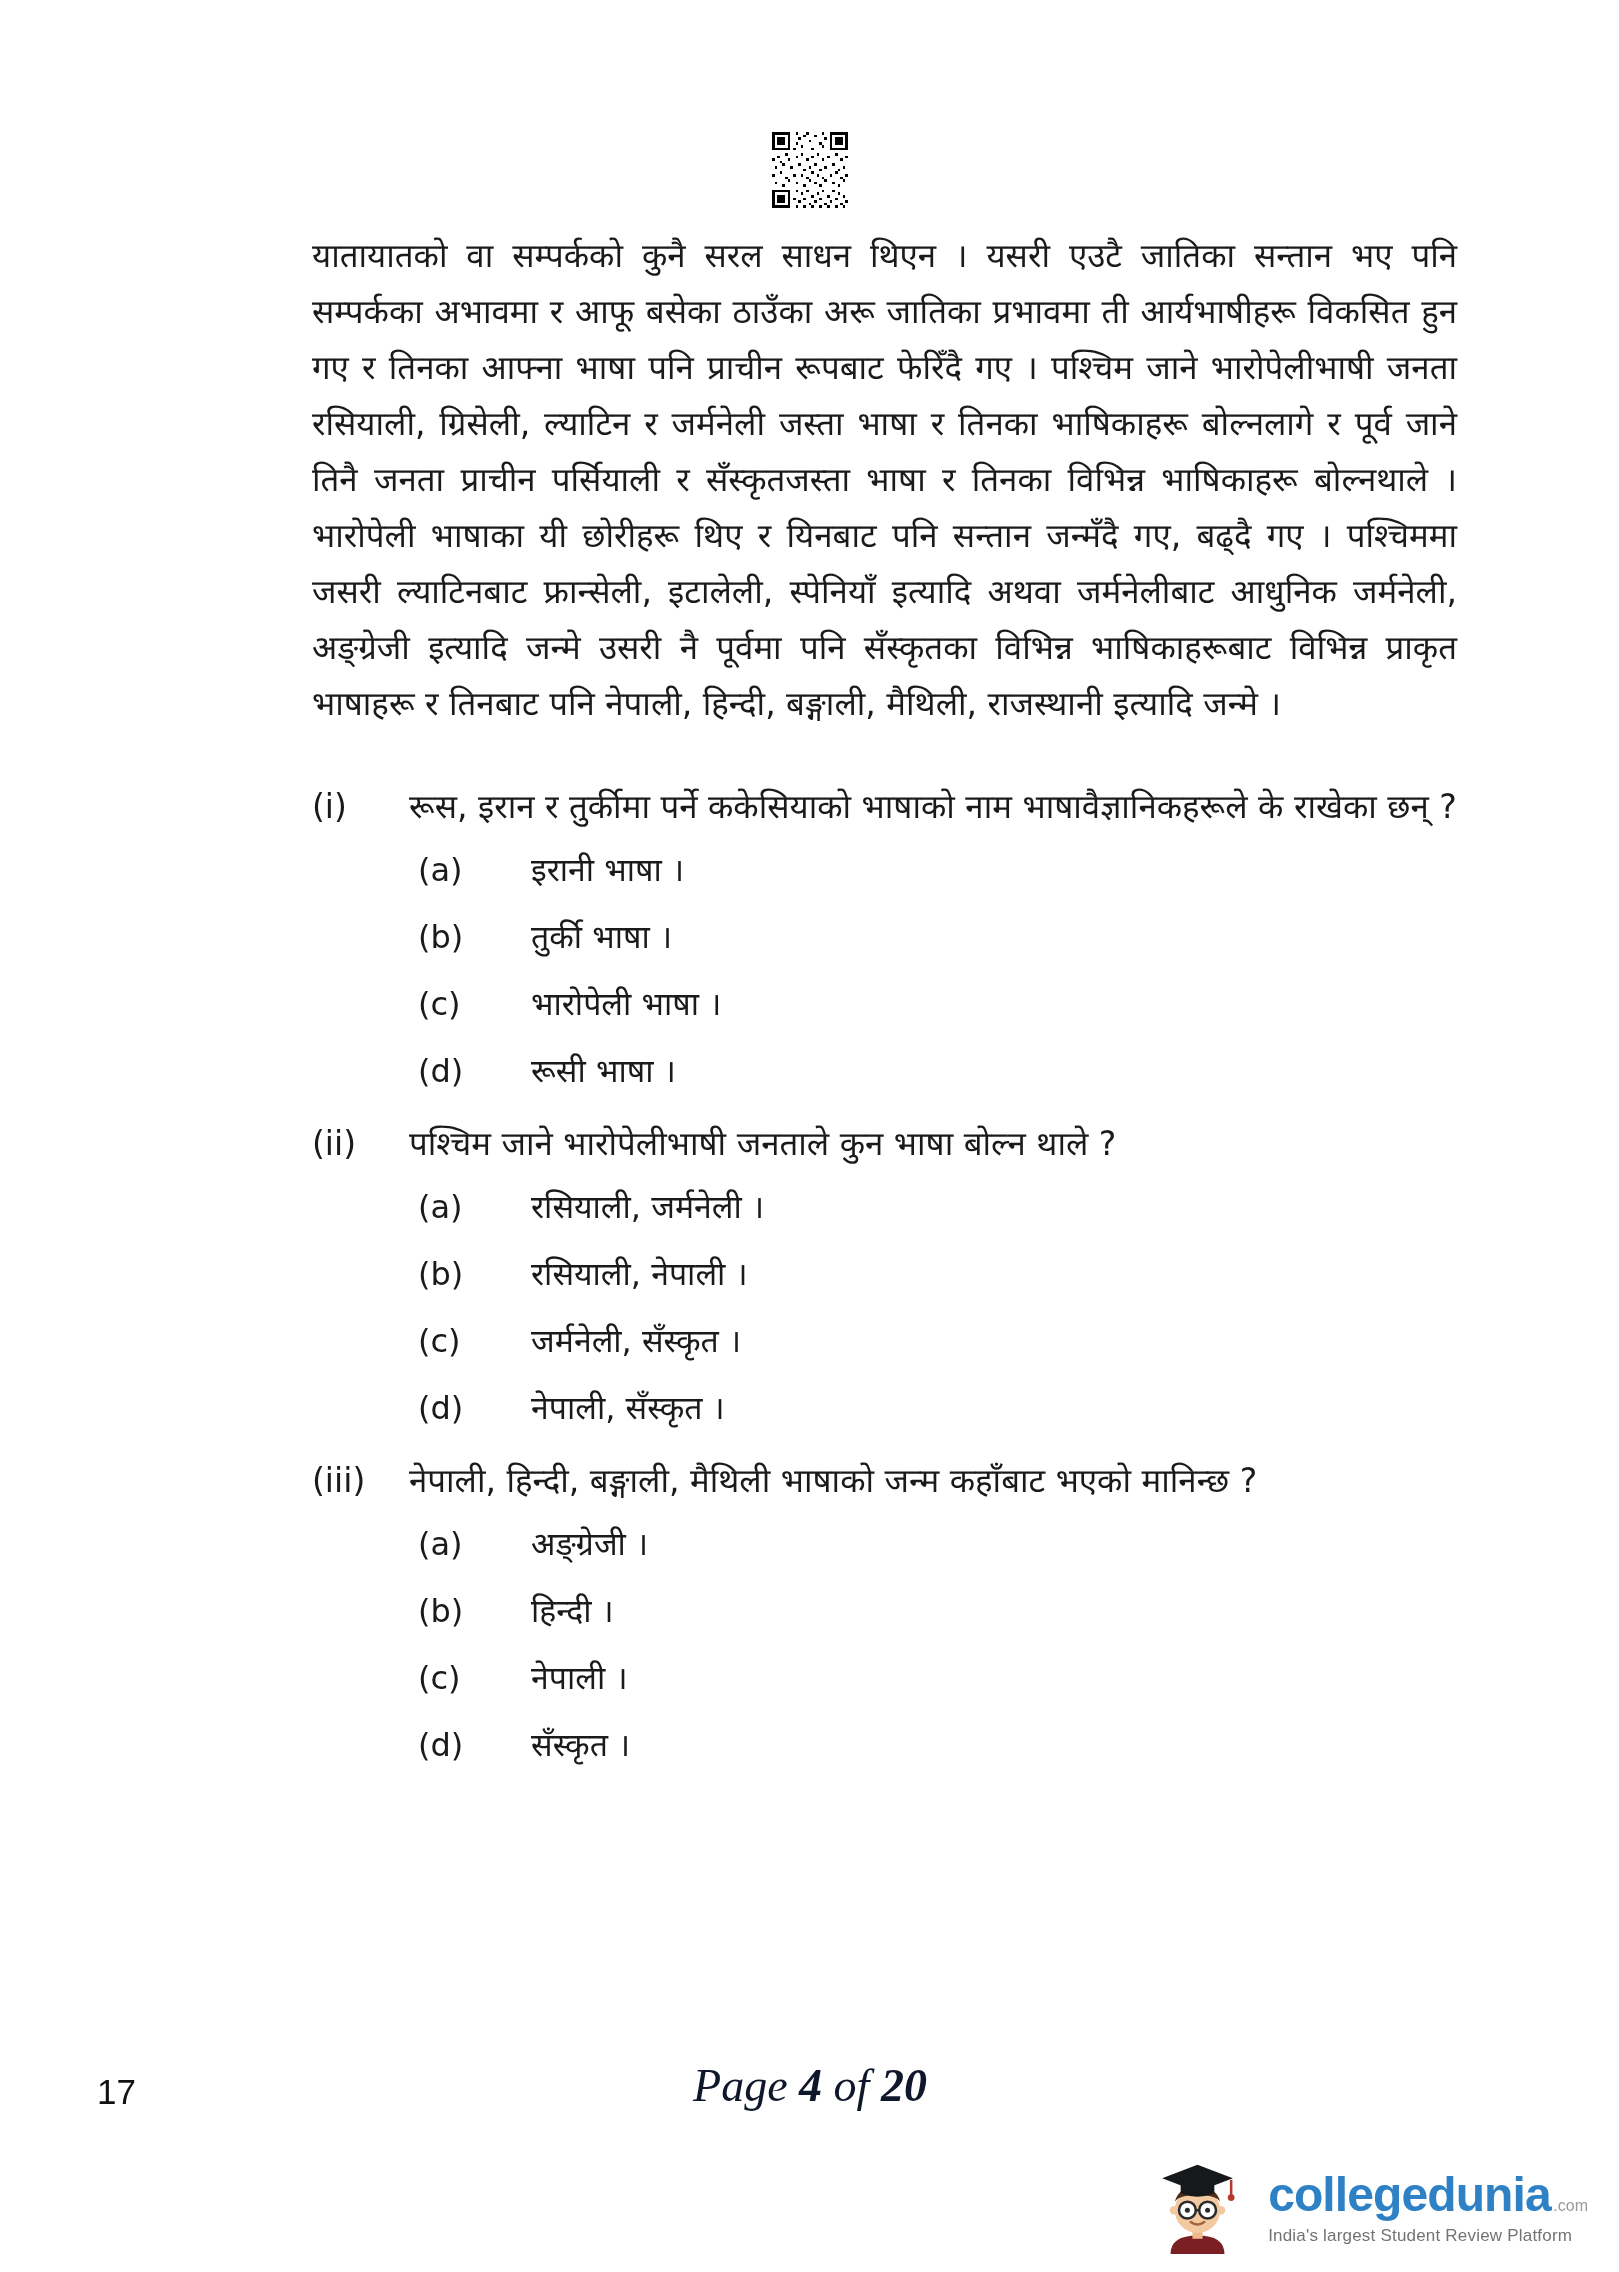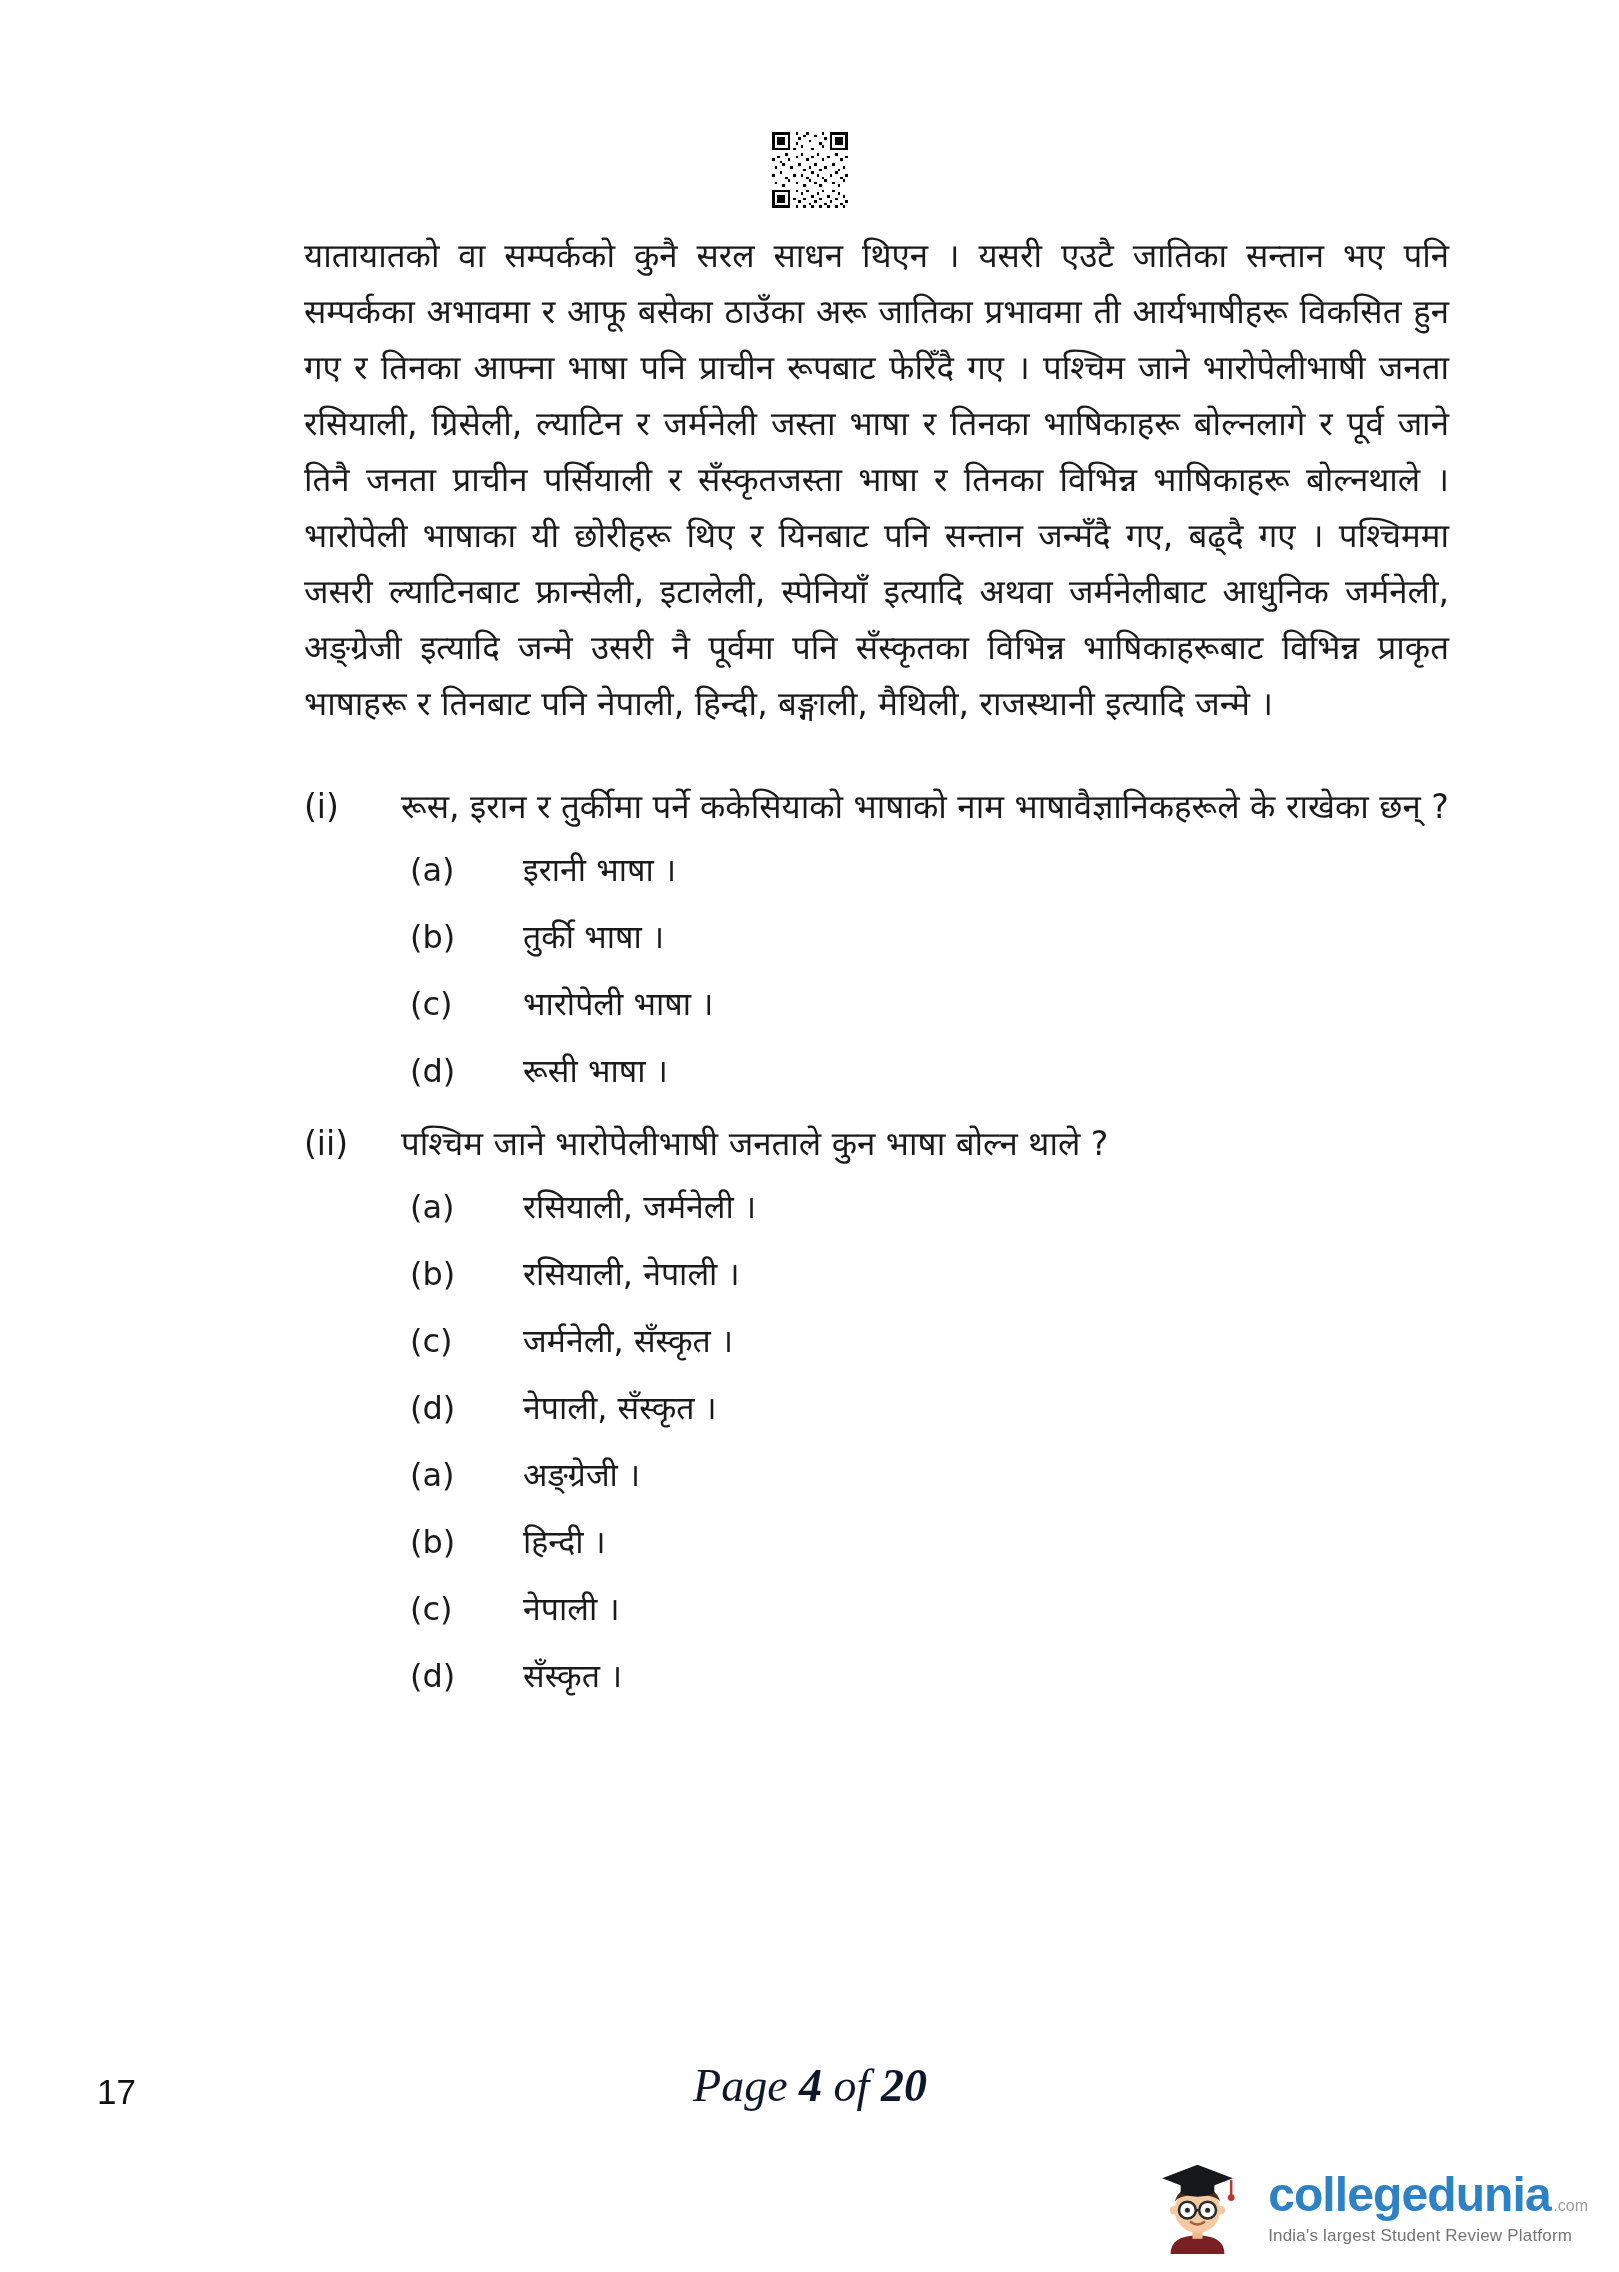--- a/index.html
+++ b/index.html
@@ -23,7 +23,7 @@
   }
   .content {
     position: absolute;
-    left: 304px;
+    left: 312px;
     top: 228px;
     width: 1145px;
   }

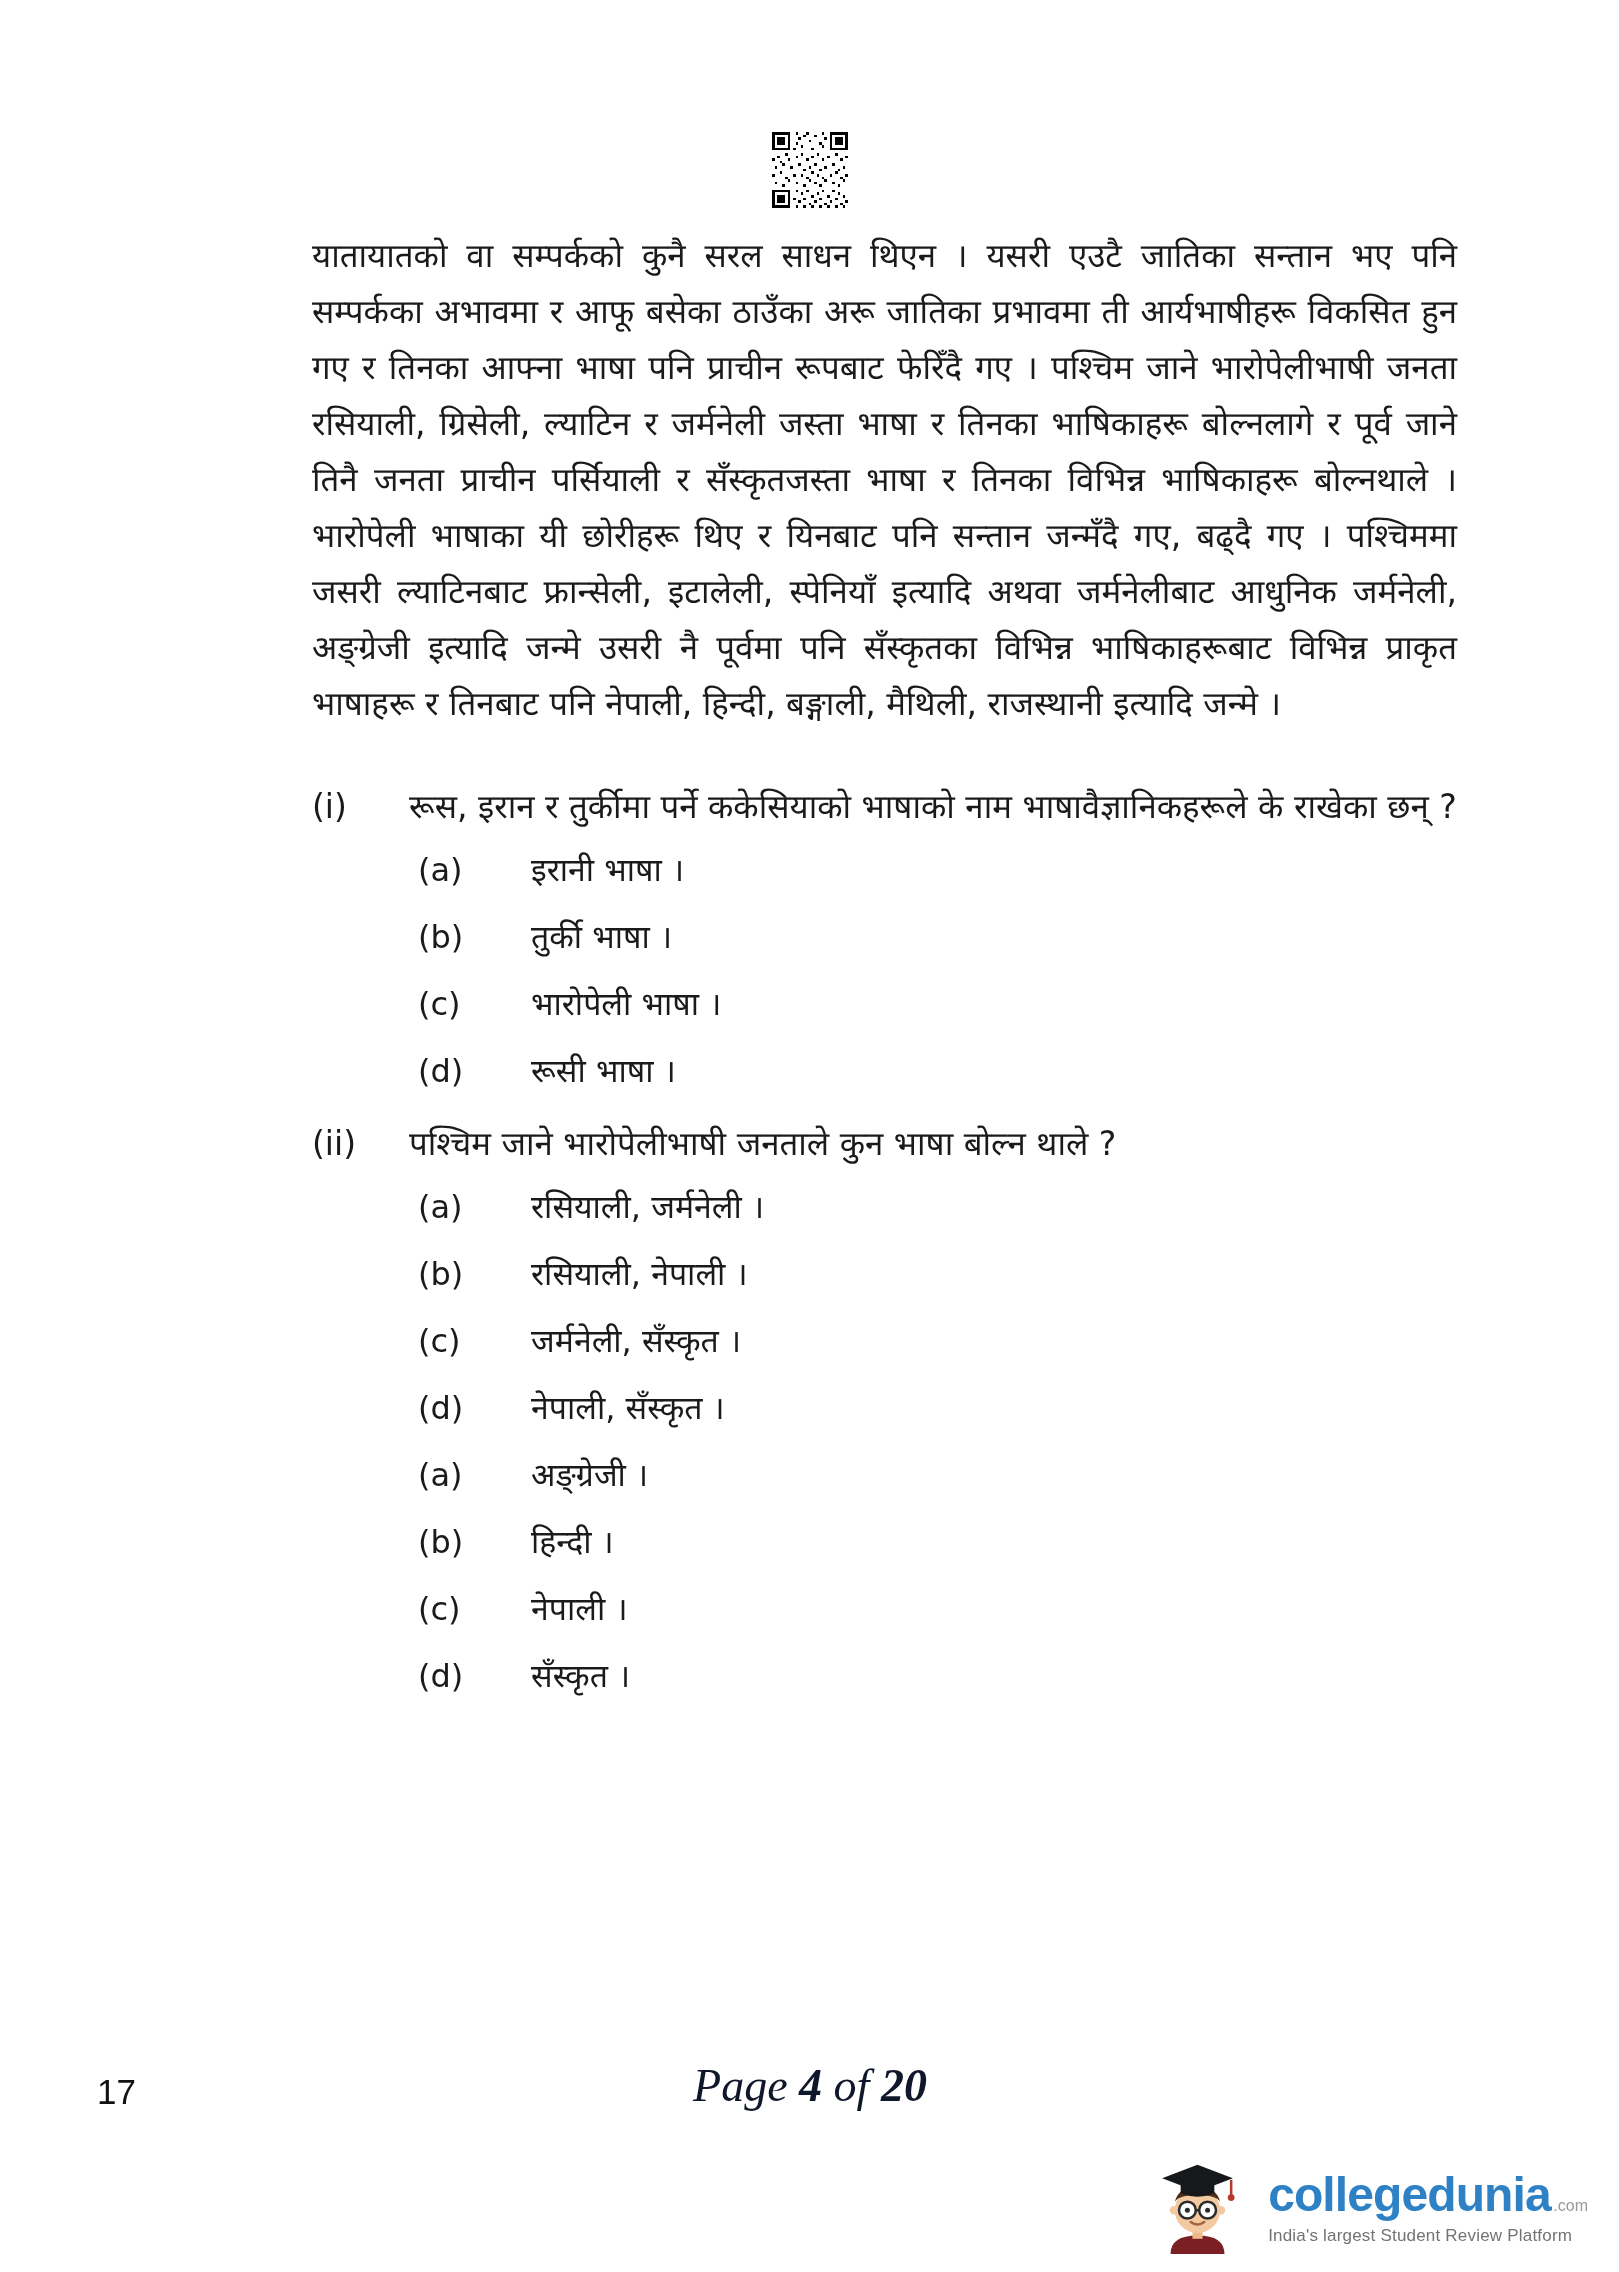--- a/index.html
+++ b/index.html
@@ -287,6 +287,10 @@
     </div>
 
     <div class="question">
+      <div class="q-row">
+        <span class="q-num">(iii)</span>
+        <span class="q-text">नेपाली, हिन्दी, बङ्गाली, मैथिली भाषाको जन्म कहाँबाट भएको मानिन्छ ?</span>
+      </div>
       <div class="options">
         <div class="option">
           <span class="opt-letter">(a)</span>

